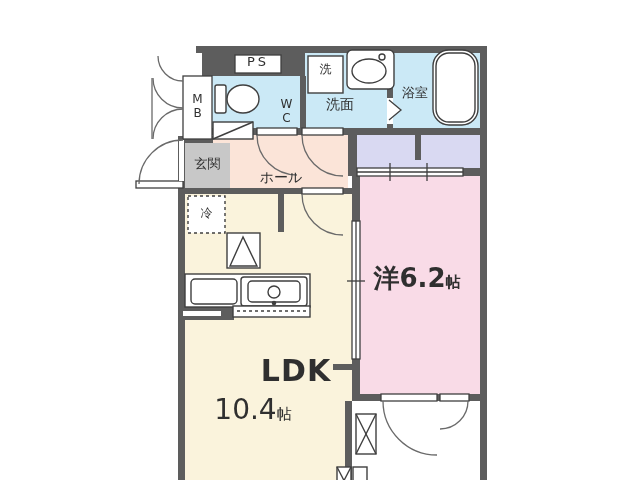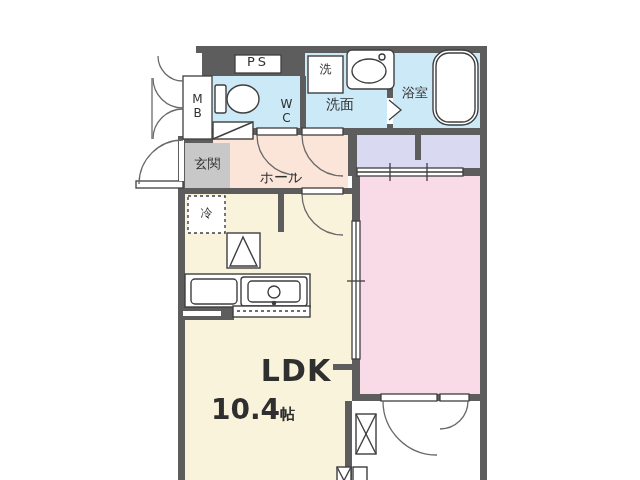--- a/index.html
+++ b/index.html
@@ -187,6 +187,7 @@
   <div class="lbl big" style="left:185px;top:318px;width:160px;font-size:30px;">LDK</div>
   <div class="lbl" style="left:185px;top:358px;width:136px;font-size:28px;font-weight:bold;"><span>10.4</span><span class="unit">帖</span></div>
 
+  <div class="lbl" style="left:352px;top:228px;width:130px;font-size:26px;font-weight:bold;"><span>洋6.2</span><span class="unit">帖</span></div>
 
 
 

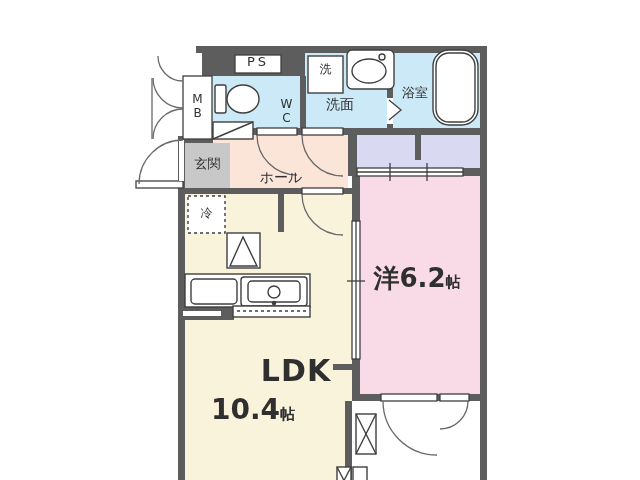--- a/index.html
+++ b/index.html
@@ -185,7 +185,7 @@
   <div class="lbl" style="left:188px;top:171px;width:37px;font-size:12px;">冷</div>
 
   <div class="lbl big" style="left:185px;top:318px;width:160px;font-size:30px;">LDK</div>
-  <div class="lbl" style="left:185px;top:358px;width:136px;font-size:28px;font-weight:bold;"><span>10.4</span><span class="unit">帖</span></div>
+  <div class="lbl" style="left:185px;top:358px;width:136px;font-size:28px;font-weight:normal;"><span>10.4</span><span class="unit">帖</span></div>
 
   <div class="lbl" style="left:352px;top:228px;width:130px;font-size:26px;font-weight:bold;"><span>洋6.2</span><span class="unit">帖</span></div>
 

